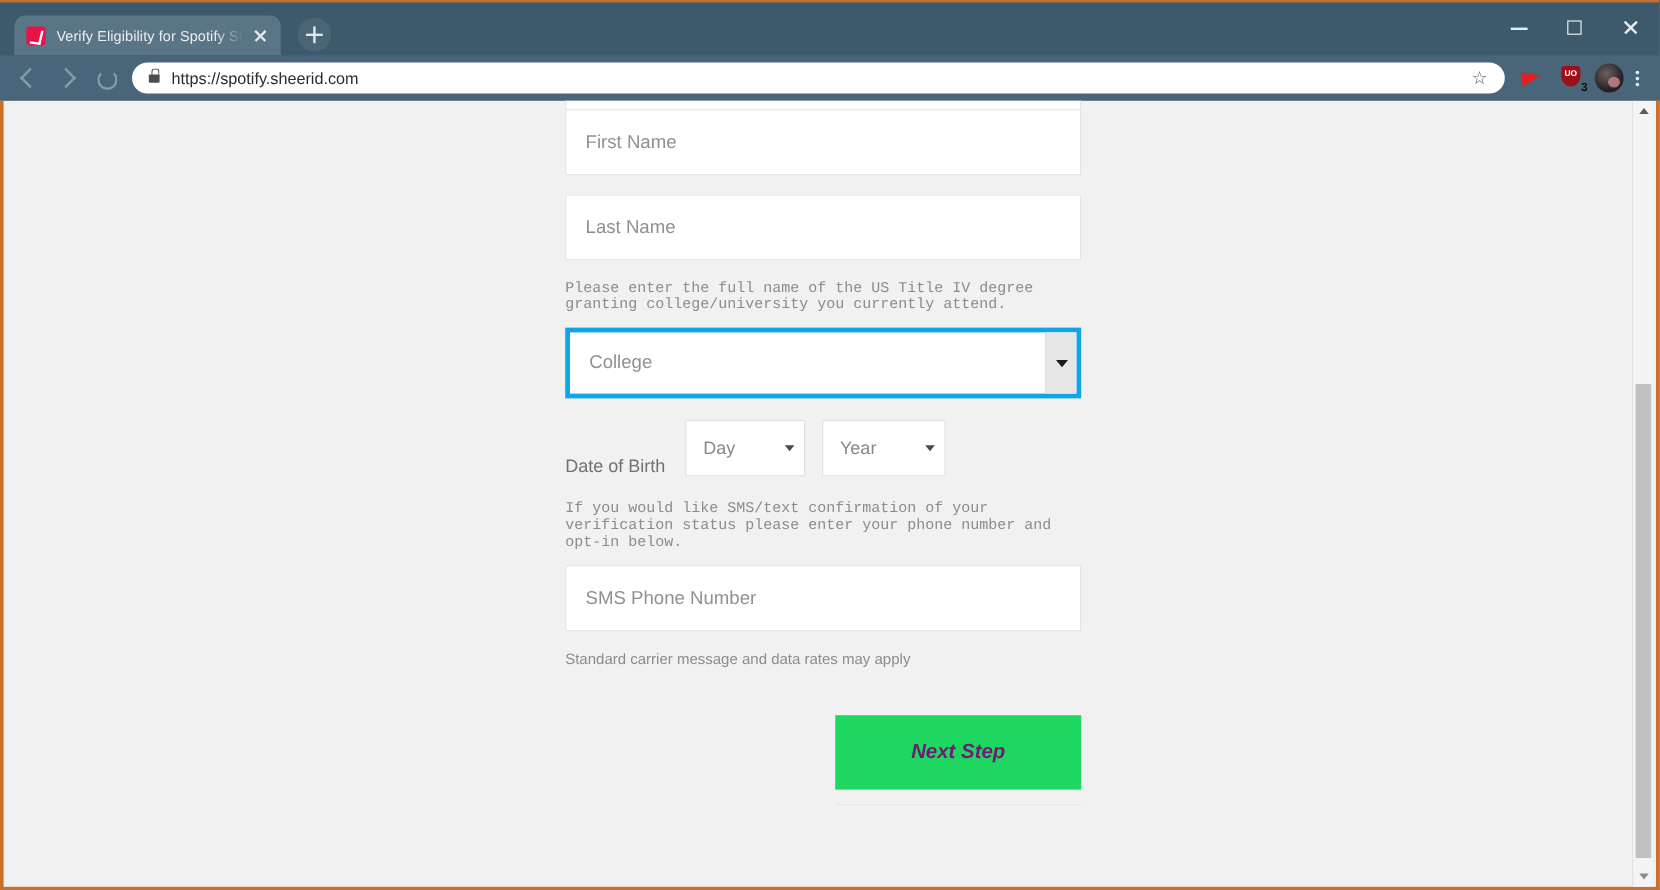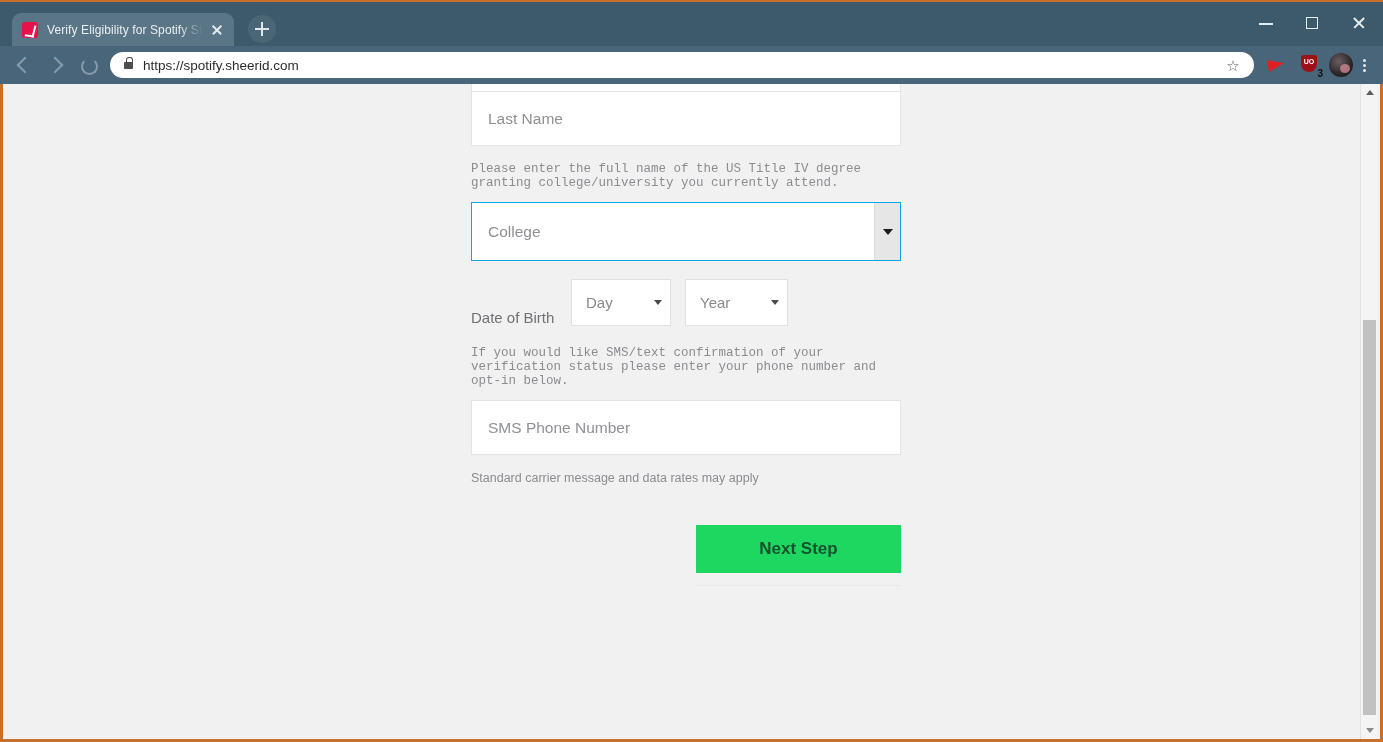--- a/index.html
+++ b/index.html
@@ -318,6 +318,9 @@
         <div class="field partial"></div>
 
 
+        <div class="field">
+          <span class="ph">First Name</span>
+        </div>
 
         <div class="field">
           <span class="ph">Last Name</span>

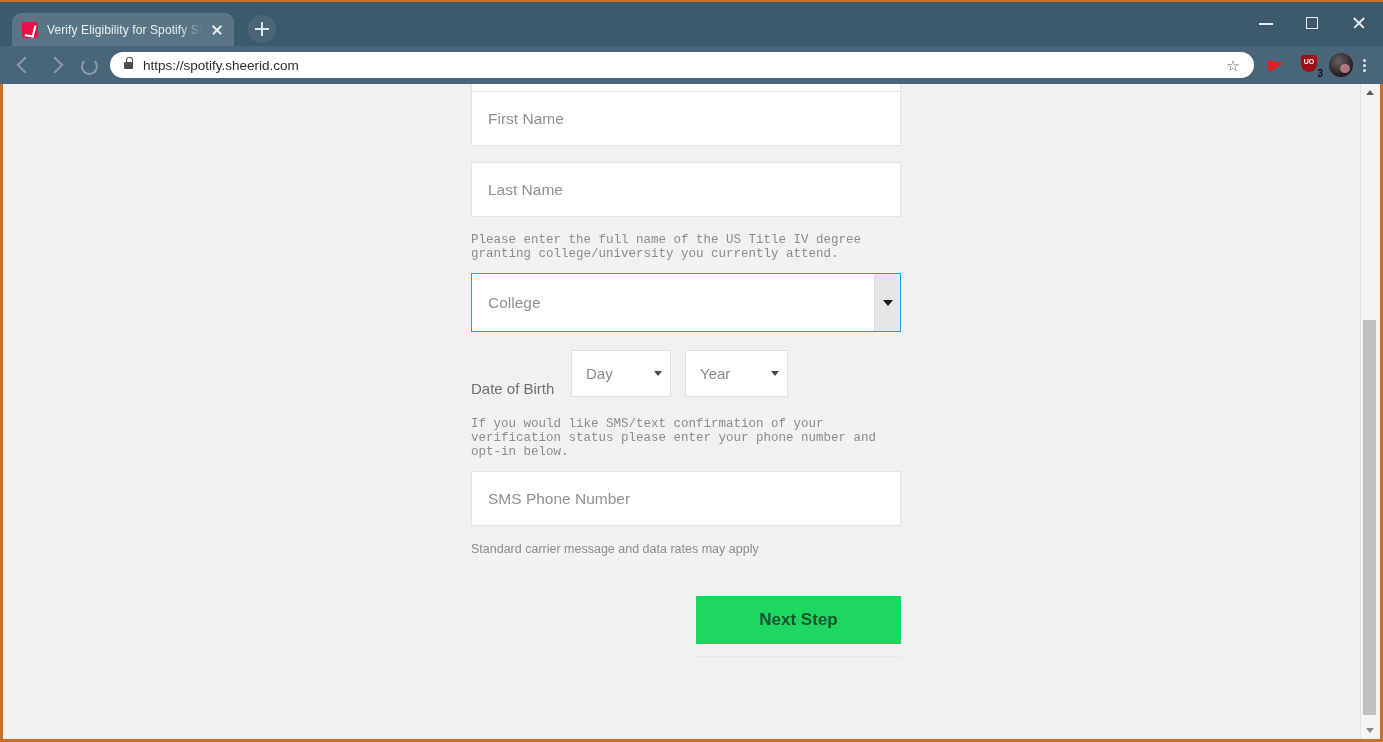--- a/index.html
+++ b/index.html
@@ -187,7 +187,7 @@
 
   .select-wrap {
     width: 430px; height: 59px; background: #fff;
-    border: 1px solid #0ea5e9; display: flex; align-items: center;
+    border: 4px solid #0ea5e9; display: flex; align-items: center;
     margin-bottom: 14px;
   }
   .select-wrap .ph { font-size: 15.5px; color: #8e9094; flex: 1; padding-left: 16px; }

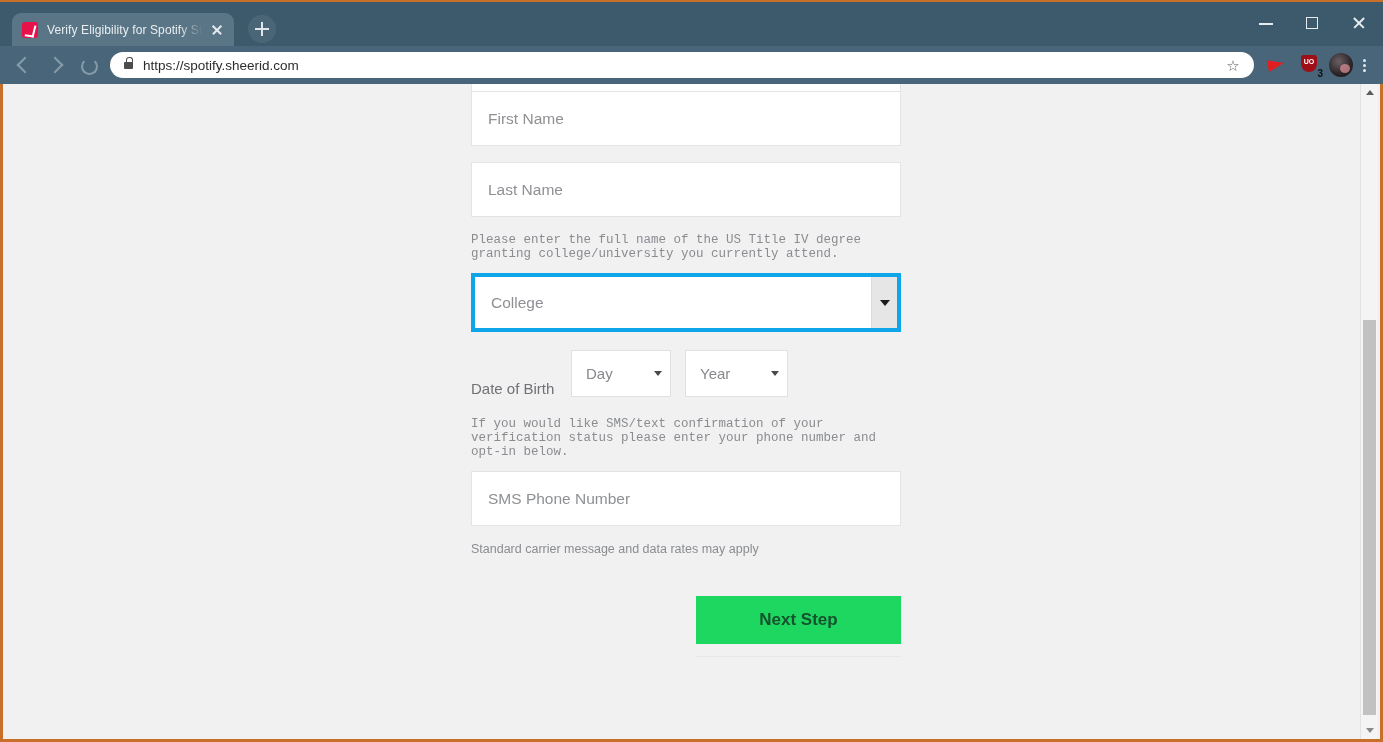--- a/index.html
+++ b/index.html
@@ -223,10 +223,10 @@
 
   .btn-row { margin-top: 40px; display: flex; justify-content: flex-end; }
   .next-btn {
-    width: 205px; height: 48px; background: #1ed760;
-    color: #14532d; font-size: 17px; font-weight: bold;
+    width: 205px; height: 62px; background: #1ed760;
+    color: #701a75; font-size: 17px; font-weight: bold;
     border: none; cursor: pointer;
-    display: flex; align-items: center; justify-content: center;
+    display: flex; align-items: center; justify-content: center; font-style: italic;
   }
   .under-line { height: 1px; background: #e8e8ea; width: 205px; margin-left: 225px; margin-top: 12px; }
 

